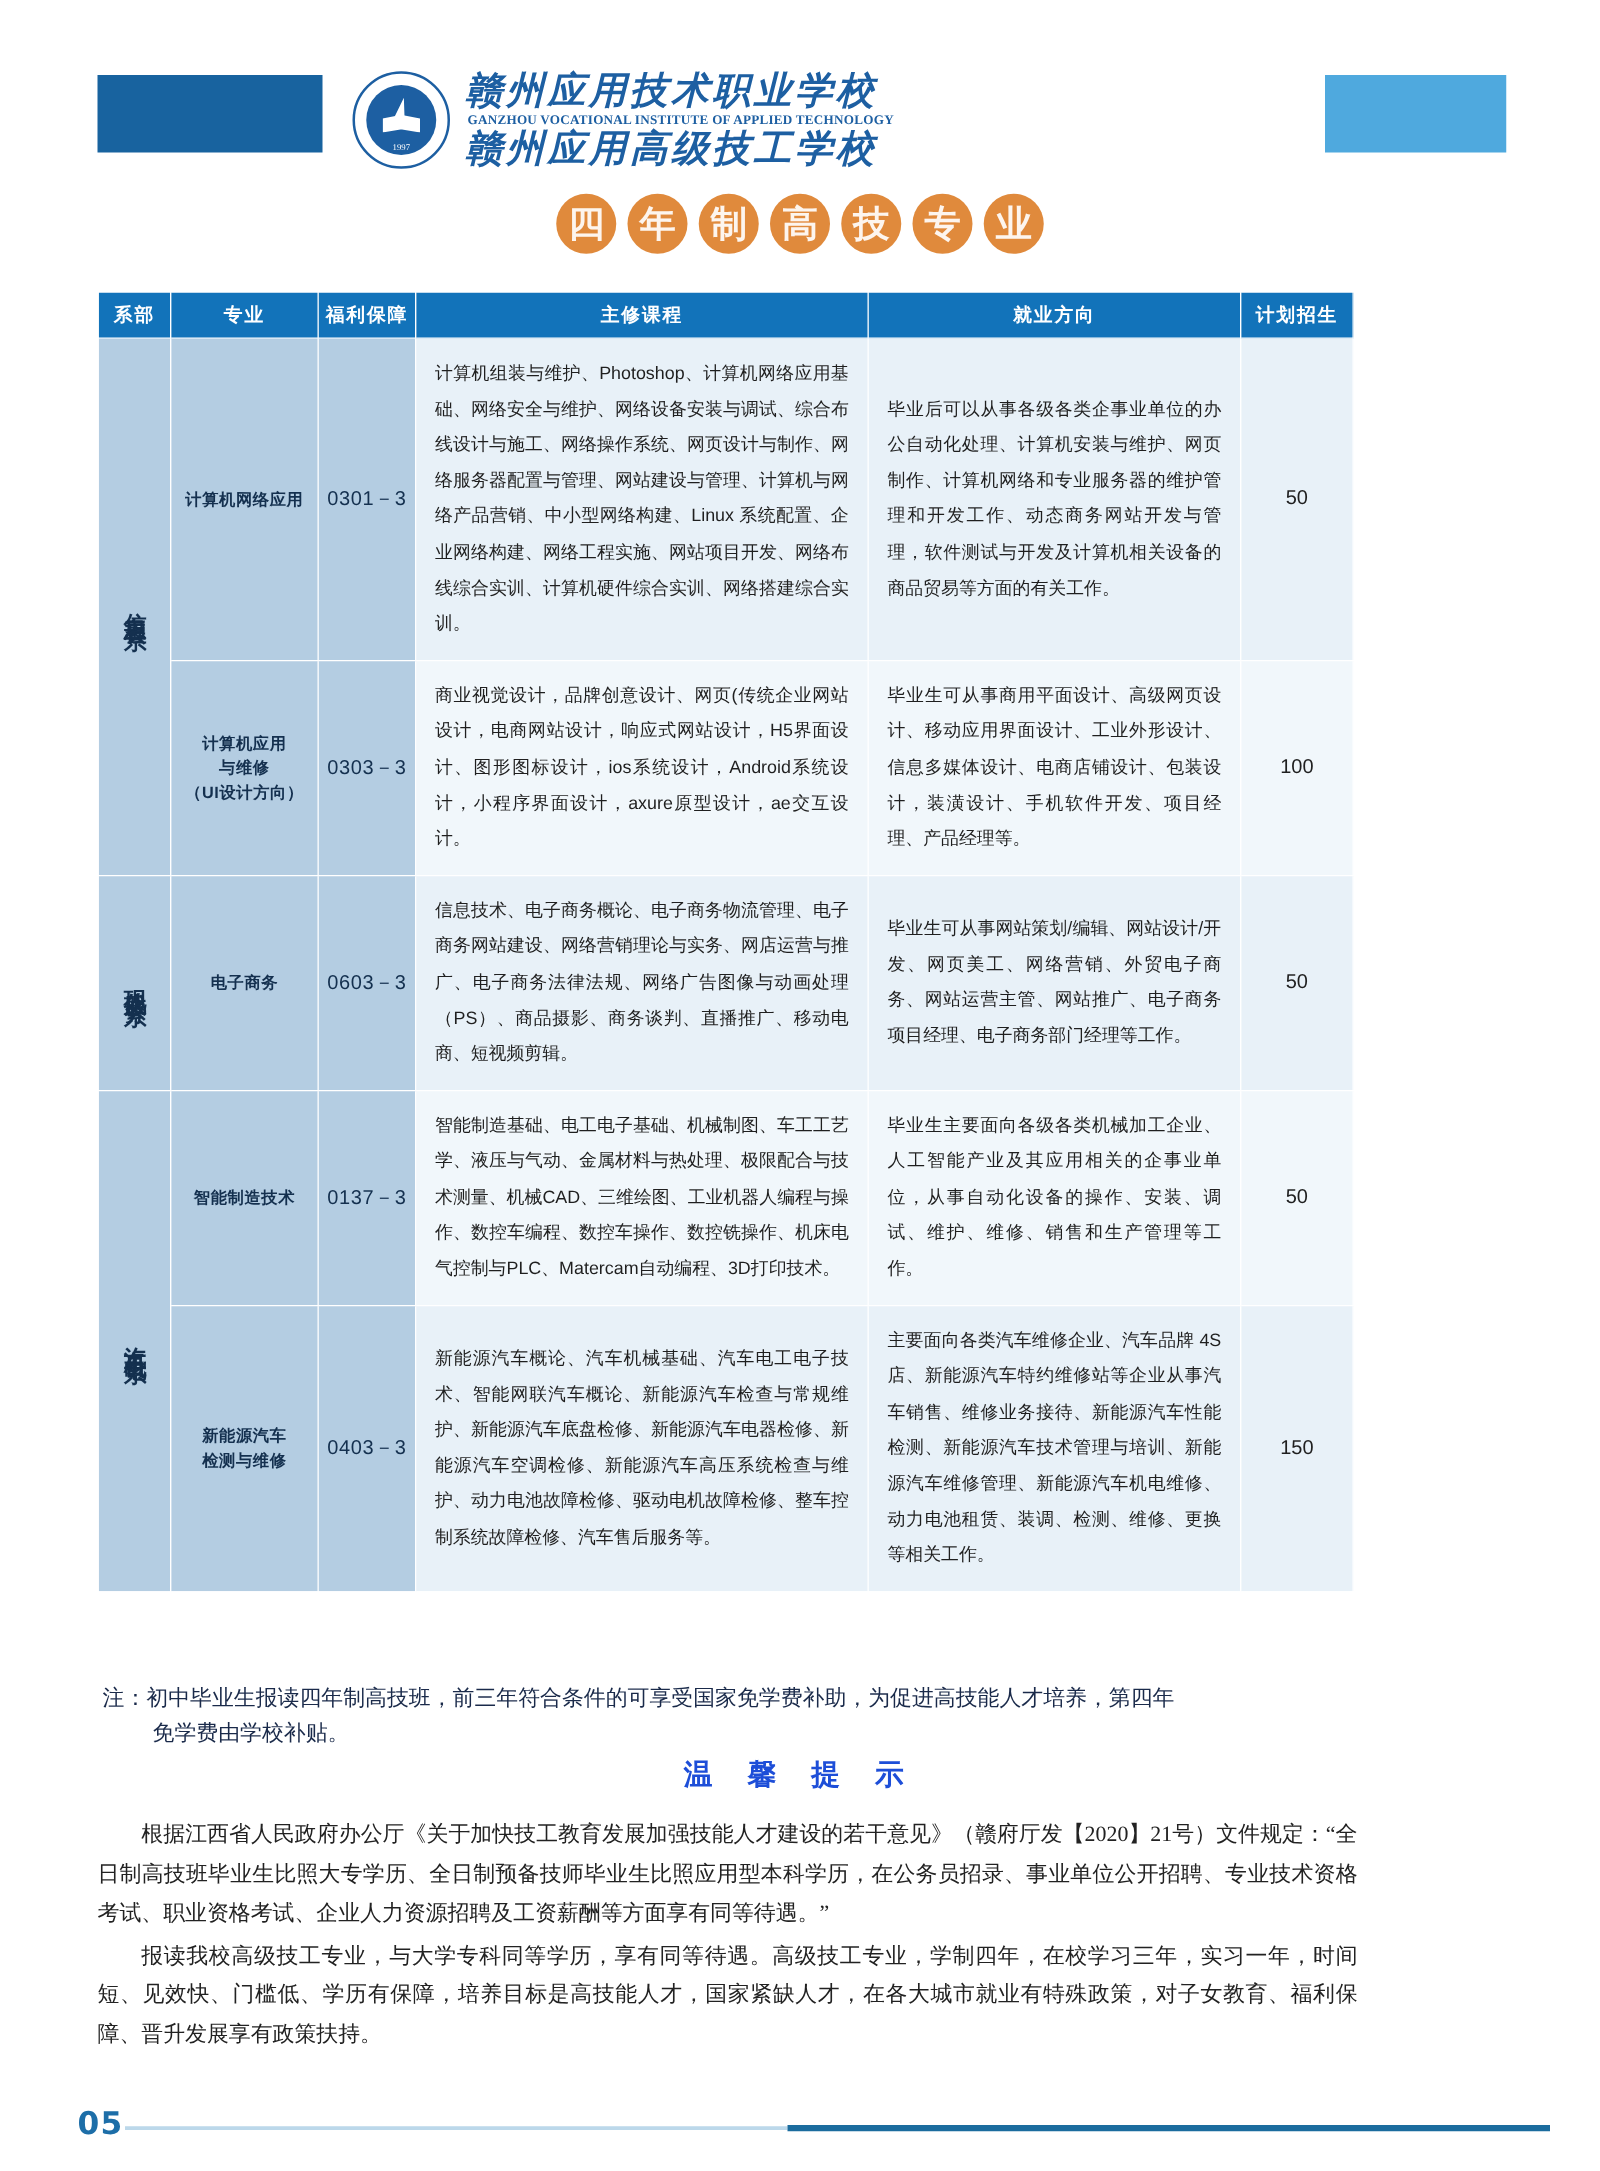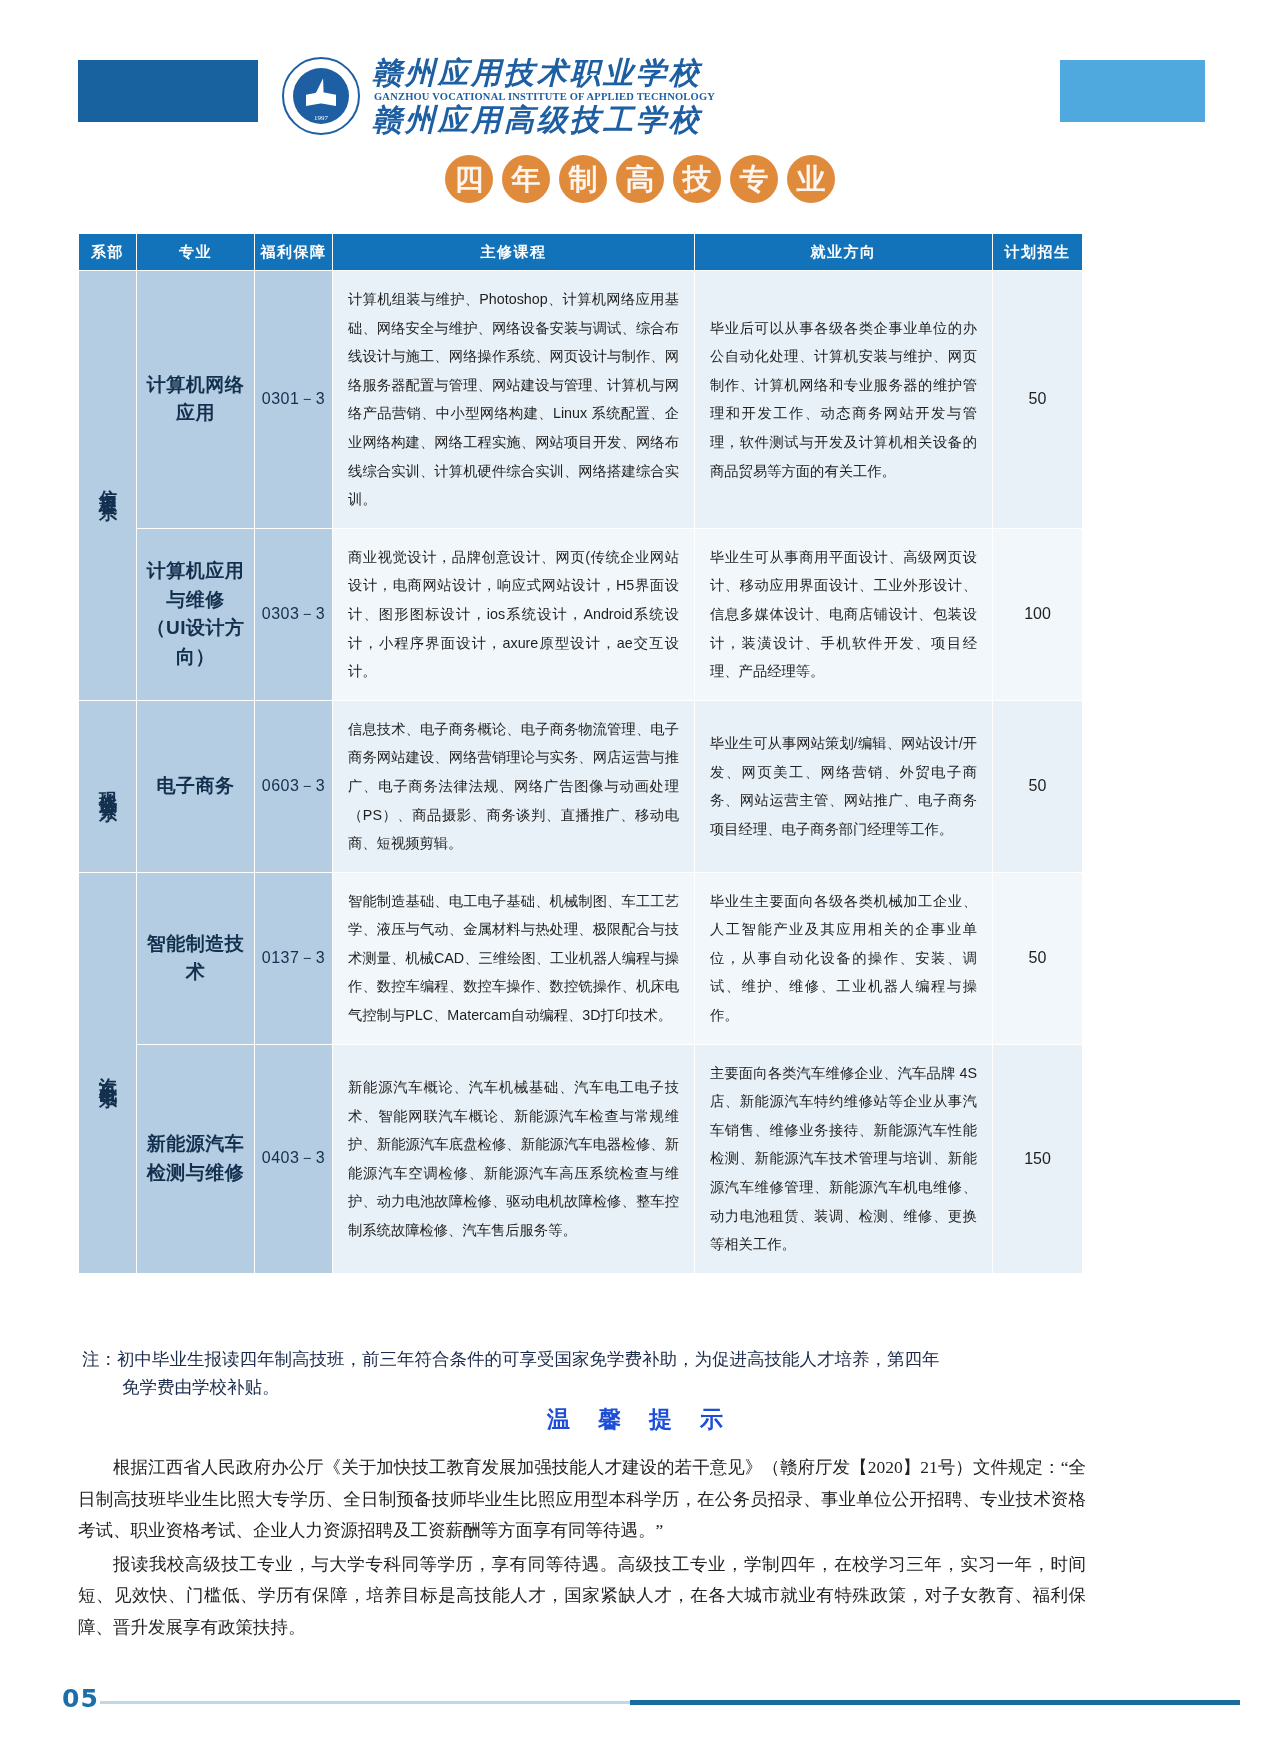--- a/index.html
+++ b/index.html
@@ -183,7 +183,7 @@
   td.major {
     background: #b4cde2;
     color: #14304f;
-    font-size: 19px;
+    font-size: 13px;
     font-weight: bold;
     text-align: center;
     line-height: 1.5;

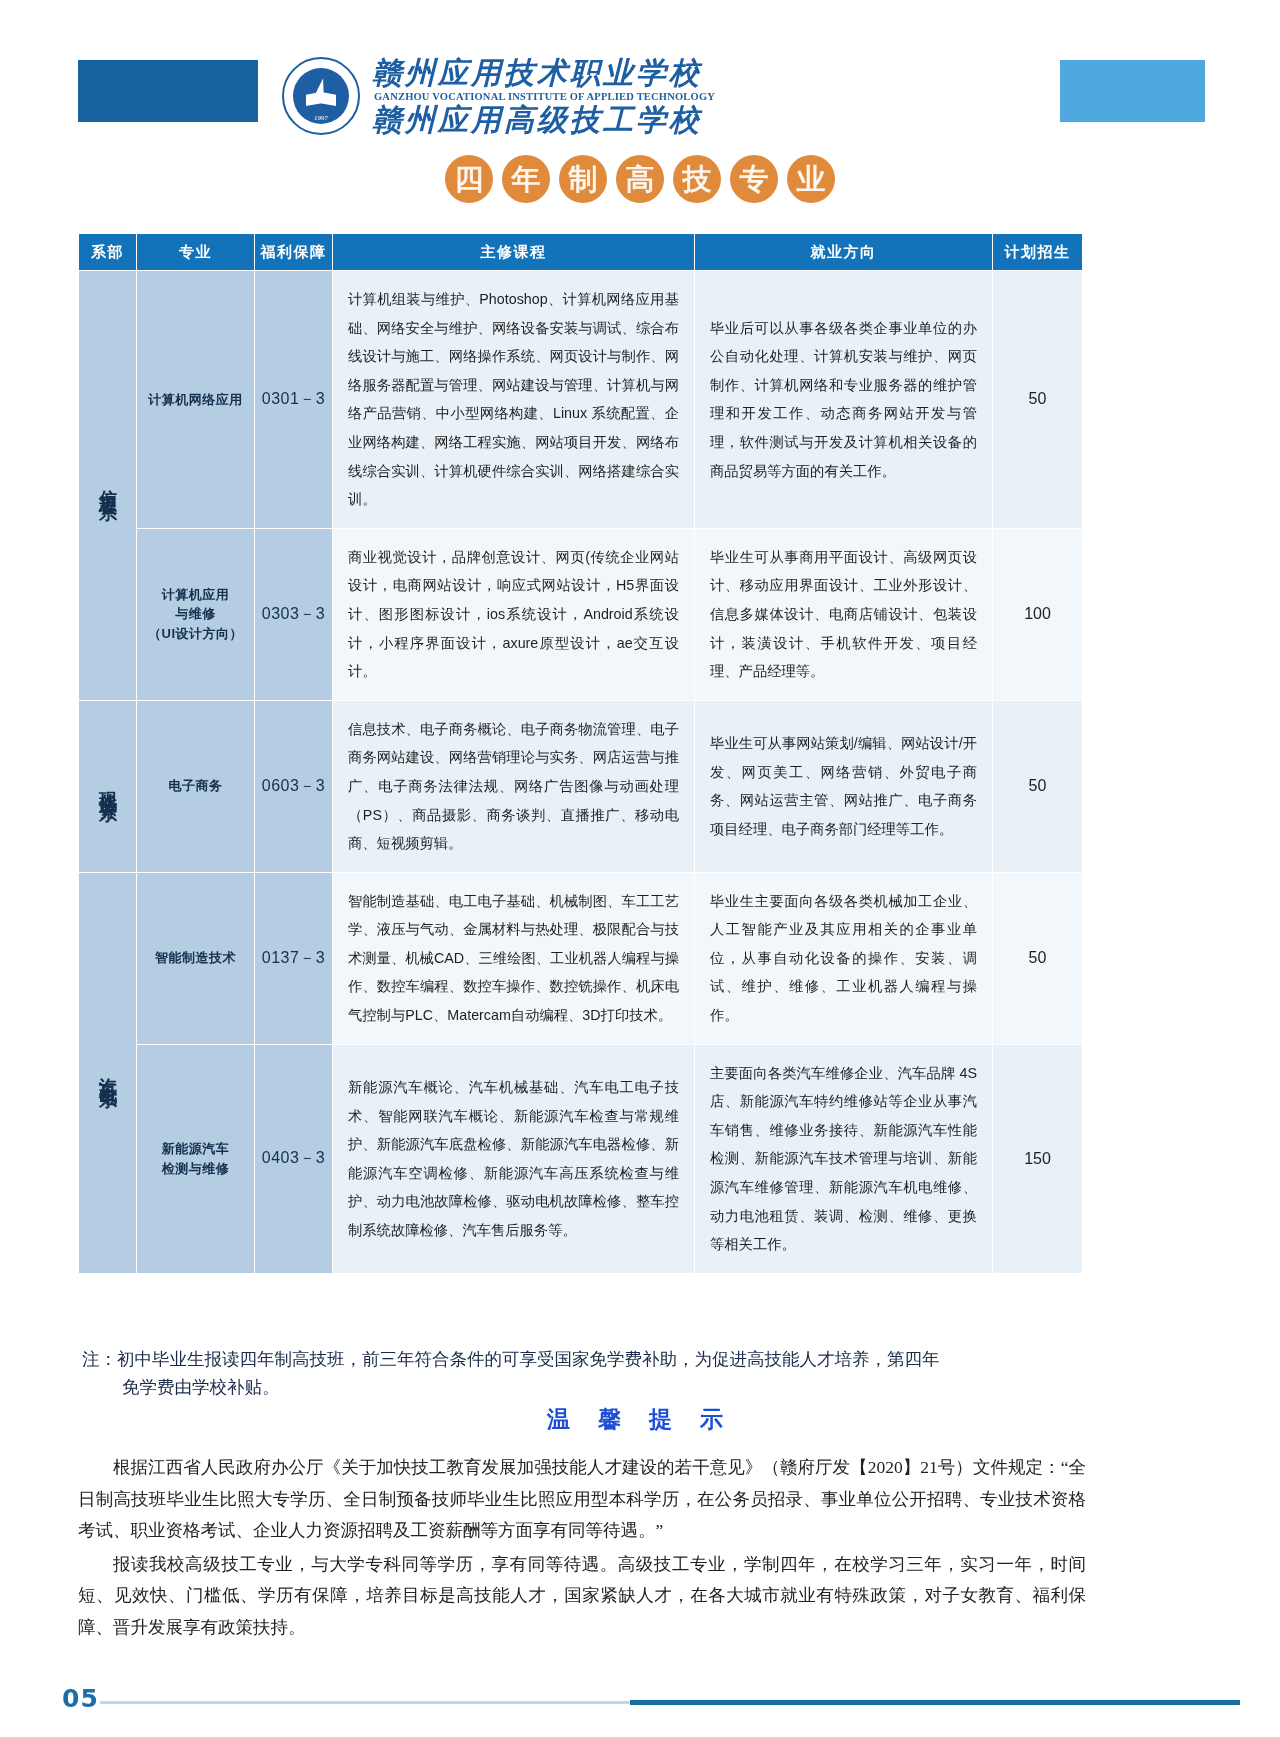--- a/index.html
+++ b/index.html
@@ -374,7 +374,7 @@
           <td class="major">智能制造技术</td>
           <td class="code">0137－3</td>
           <td class="course">智能制造基础、电工电子基础、机械制图、车工工艺学、液压与气动、金属材料与热处理、极限配合与技术测量、机械CAD、三维绘图、工业机器人编程与操作、数控车编程、数控车操作、数控铣操作、机床电气控制与PLC、Matercam自动编程、3D打印技术。</td>
-          <td class="job">毕业生主要面向各级各类机械加工企业、人工智能产业及其应用相关的企事业单位，从事自动化设备的操作、安装、调试、维护、维修、工业机器人编程与操作。</td>
+          <td class="job">毕业生主要面向各级各类机械加工企业、人工智能产业及其应用相关的企事业单位，从事自动化设备的操作、安装、调试、维护、维修、销售和生产管理等工作。</td>
           <td class="plan">50</td>
         </tr>
         <tr class="band-a">

